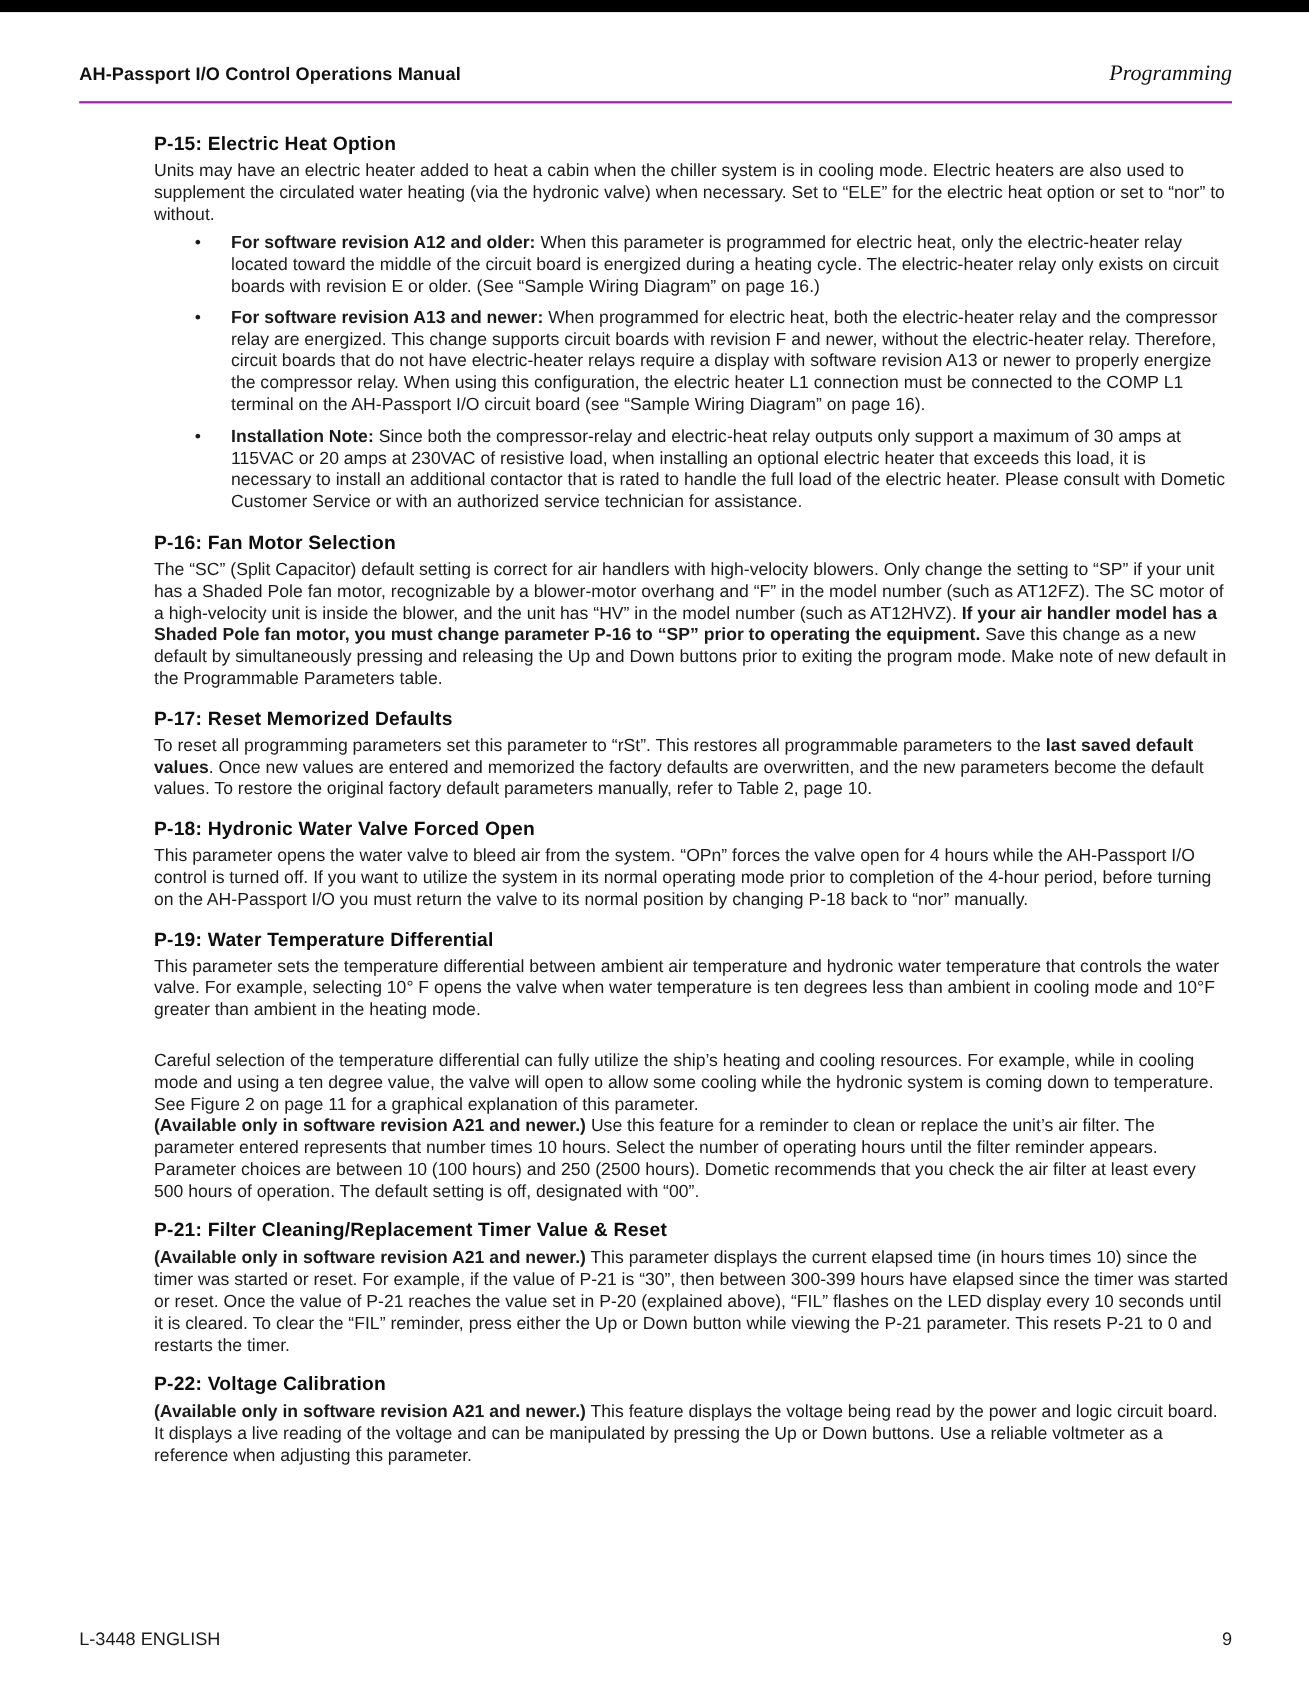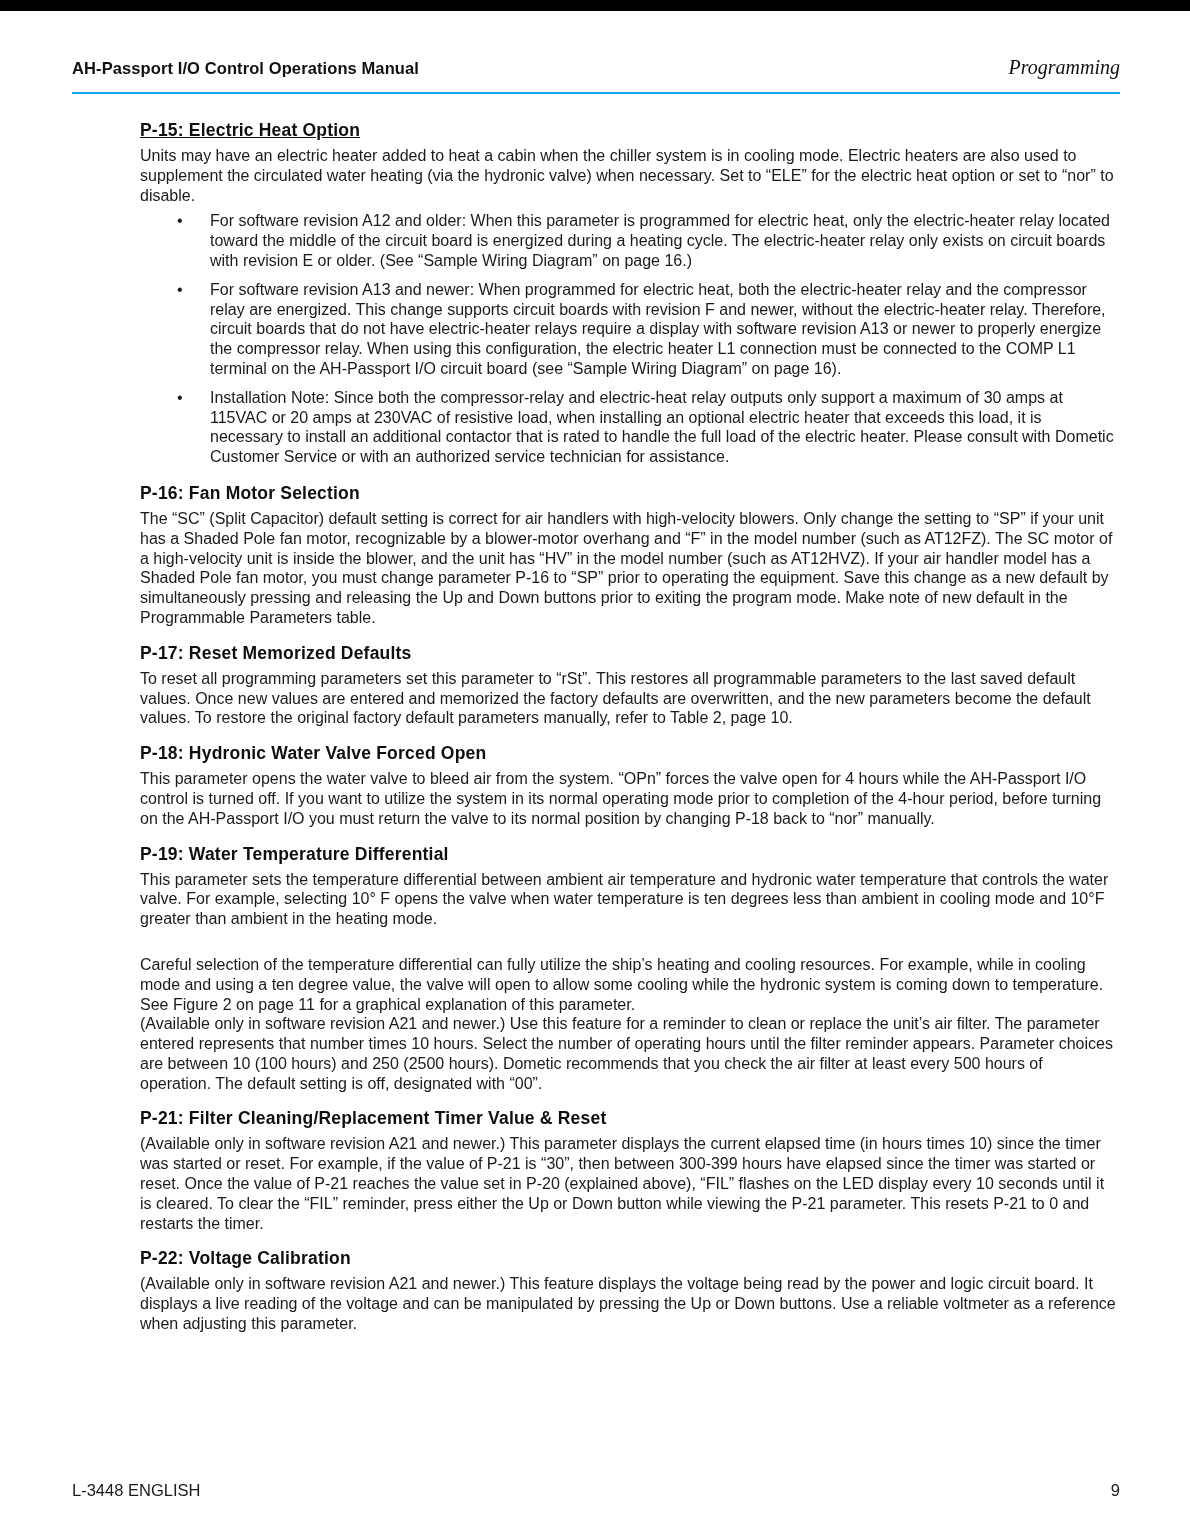--- a/index.html
+++ b/index.html
@@ -19,7 +19,7 @@
   .header {
     position: absolute; top: 56px; left: 72px; right: 70px;
     display: flex; justify-content: space-between; align-items: baseline;
-    border-bottom: 2px solid #0ea5e9; padding-bottom: 13px;
+    border-bottom: 2px solid #a21caf; padding-bottom: 13px;
   }
   .header-title { font-weight: bold; font-size: 16.5px; letter-spacing: 0.1px; color: #111; }
   .header-section {

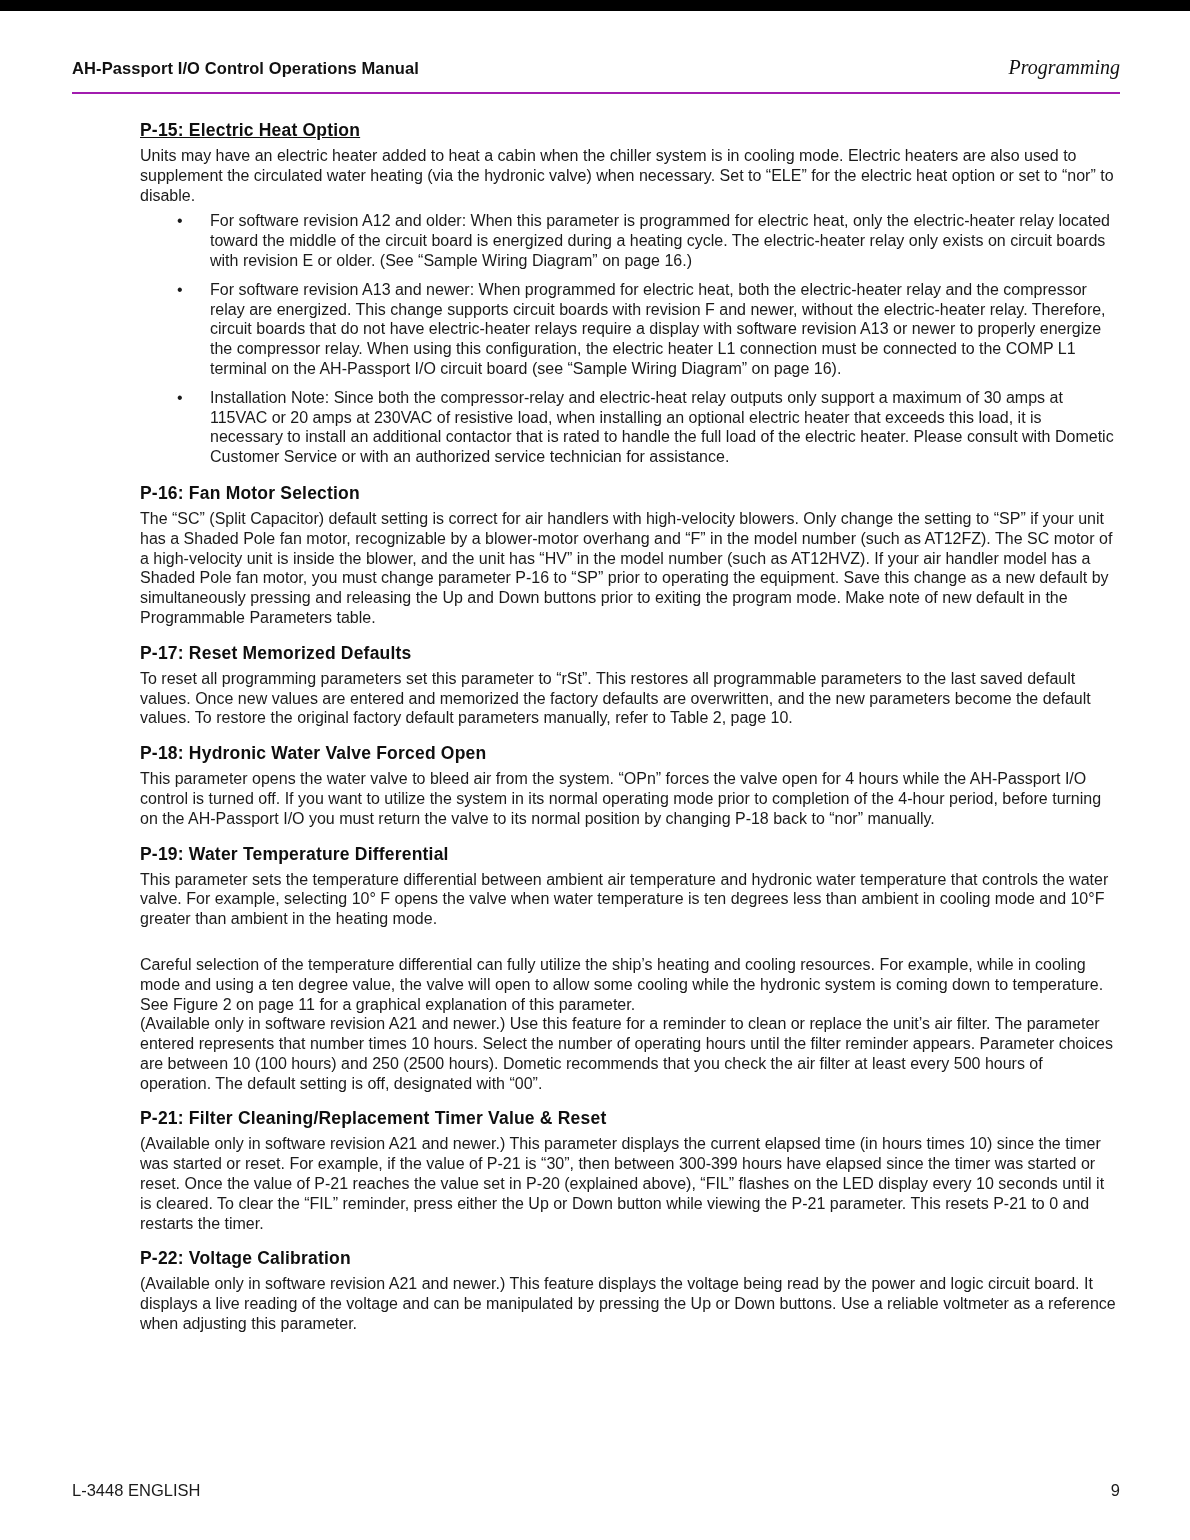--- a/index.html
+++ b/index.html
@@ -31,7 +31,7 @@
     font-size: 17.5px; font-weight: bold; color: #0f0f0f;
     margin: 15px 0 5px 0; letter-spacing: 0.2px;
   }
-  section:first-child h2 { margin-top: 0; text-decoration: underline; }
+  section:first-child h2 { margin-top: 0; }
   p, li { font-size: 16px; line-height: 19.8px; margin: 0; color: #1b1b1b; }
   .bullets { list-style: none; margin: 6px 0 0 0; padding: 0; }
   .bullets li { position: relative; padding-left: 70px; margin-bottom: 9px; }

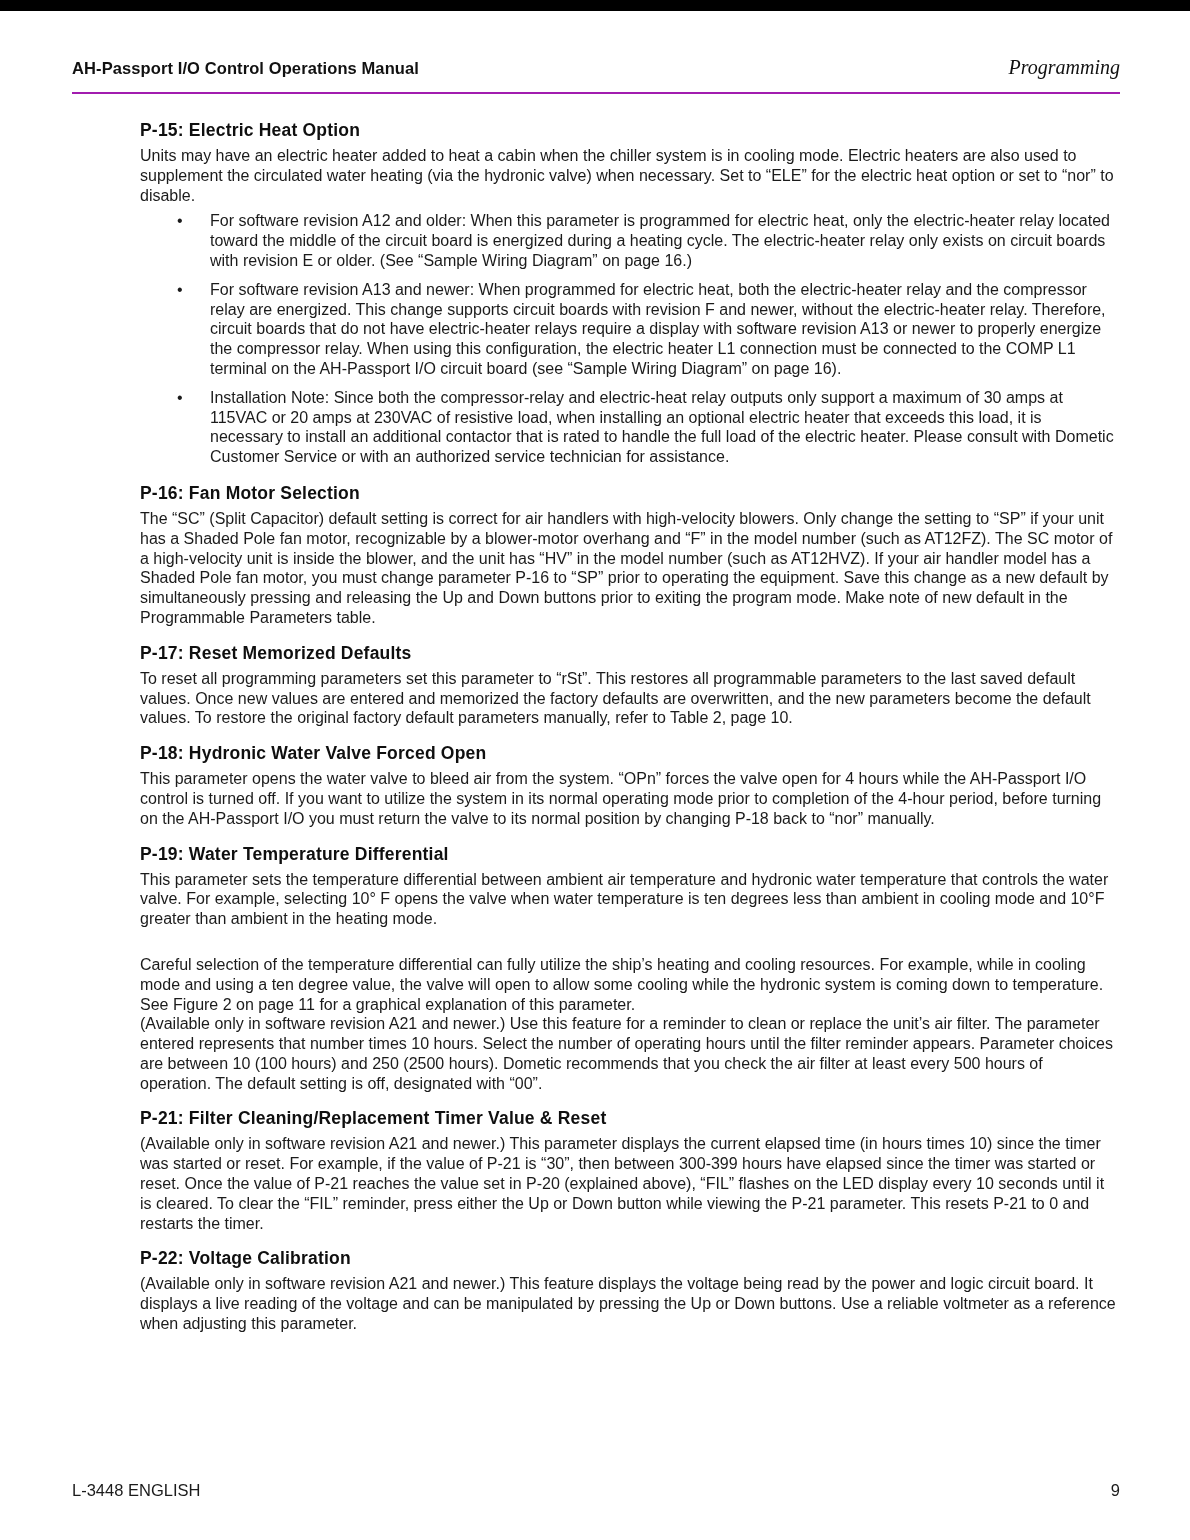--- a/index.html
+++ b/index.html
@@ -61,7 +61,7 @@
 
     <section>
       <h2>P-15: Electric Heat Option</h2>
-      <p>Units may have an electric heater added to heat a cabin when the chiller system is in cooling mode. Electric heaters are also used to supplement the circulated water heating (via the hydronic valve) when necessary. Set to “ELE” for the electric heat option or set to “nor” to disable.</p>
+      <p>Units may have an electric heater added to heat a cabin when the chiller system is in cooling mode. Electric heaters are also used to supplement the circulated water heating (via the hydronic valve) when necessary. Set to “ELE” for the electric heat option or set to “nor” to without.</p>
       <ul class="bullets">
         <li>
           <span class="b">For software revision A12 and older:</span><span> When this parameter is programmed for electric heat, only the electric-heater relay located toward the middle of the circuit board is energized during a heating cycle. The electric-heater relay only exists on circuit boards with revision E or older. (See “Sample Wiring Diagram” on page 16.)</span>

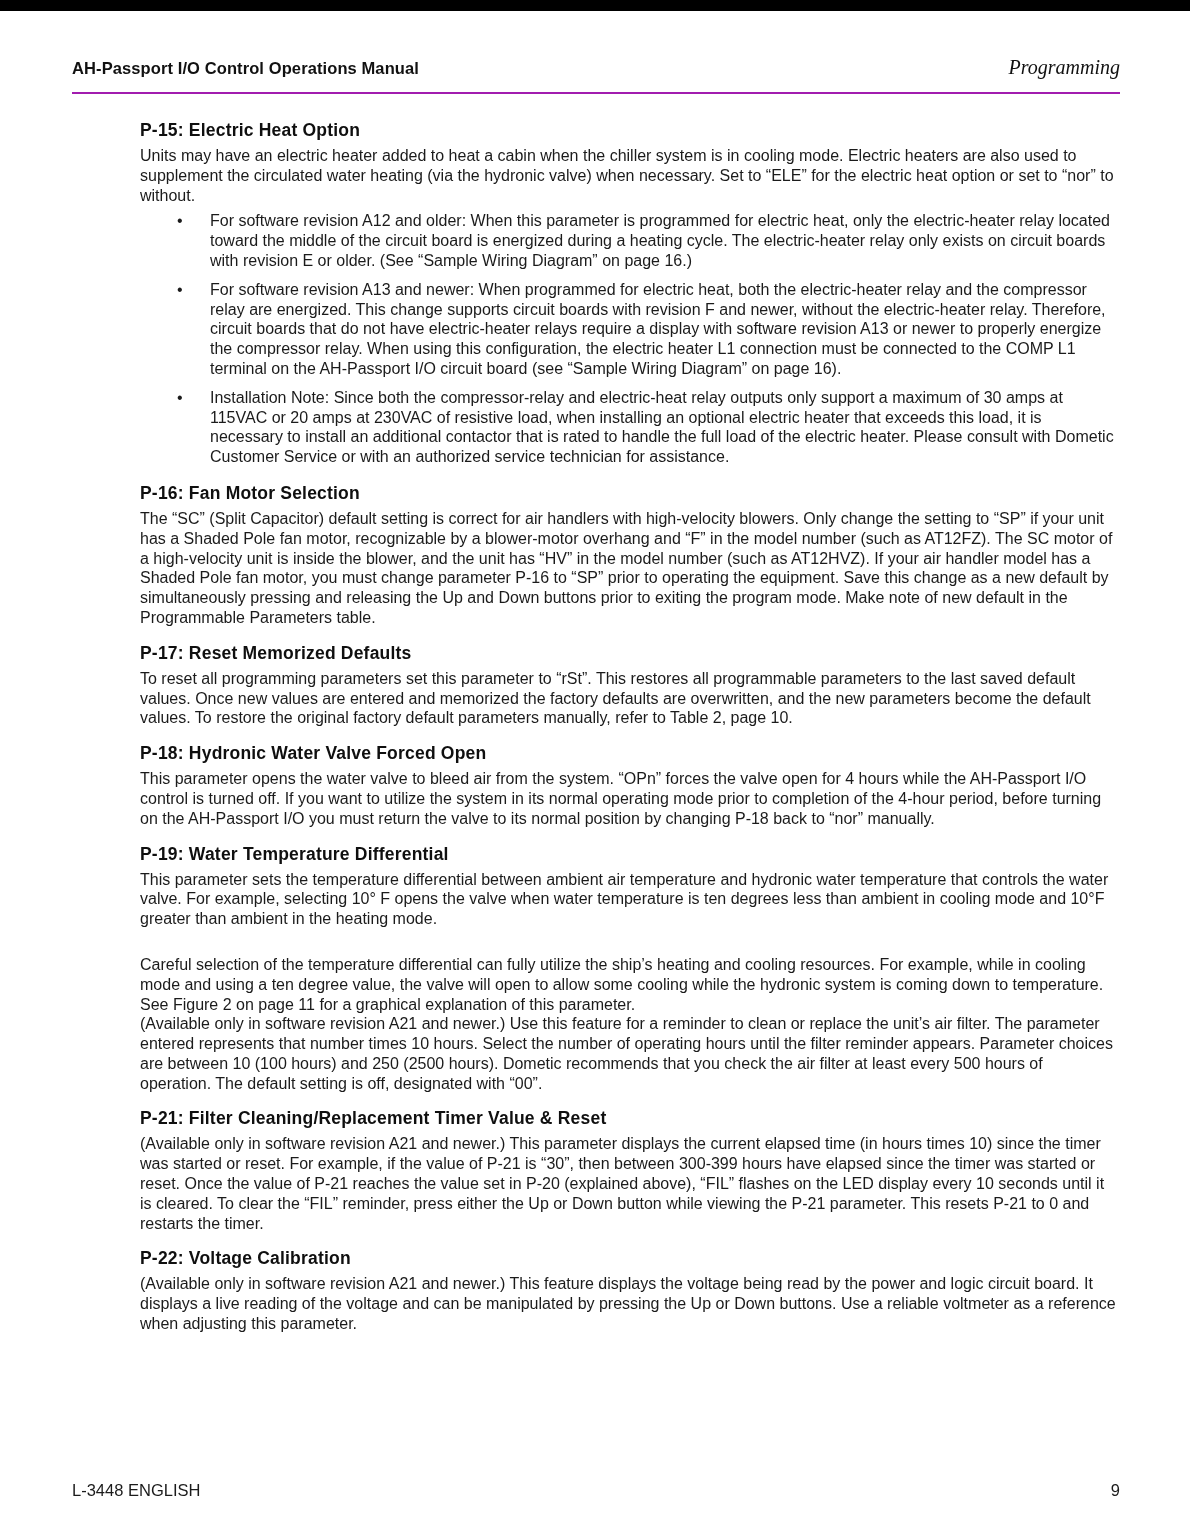--- a/index.html
+++ b/index.html
@@ -37,7 +37,7 @@
   .bullets li { position: relative; padding-left: 70px; margin-bottom: 9px; }
   .bullets li:last-child { margin-bottom: 16px; }
   .bullets li::before { content: "\2022"; position: absolute; left: 37px; top: 0; }
-  .b { font-weight: normal; }
+  .b { font-weight: bold; }
   .para2 { margin-top: 26px; }
   .footer {
     position: absolute; left: 72px; right: 70px; bottom: 40px;

